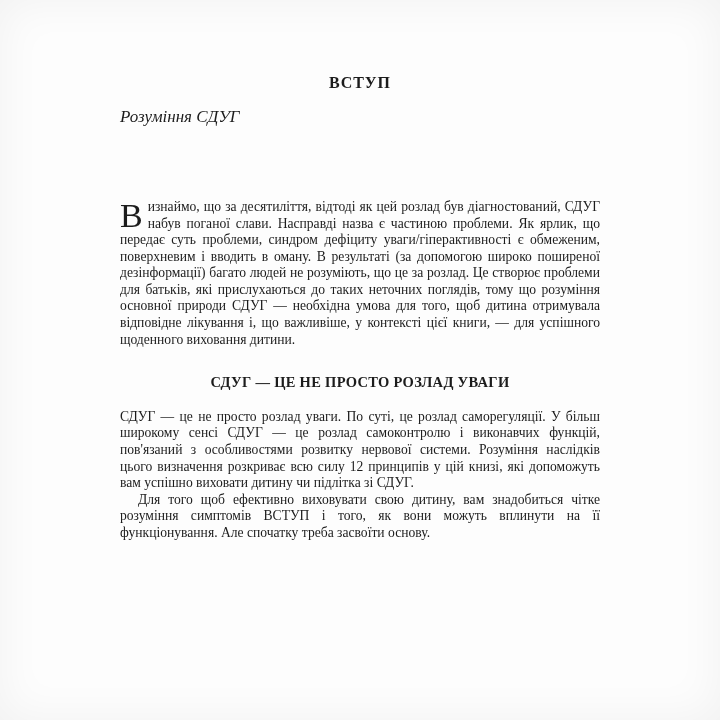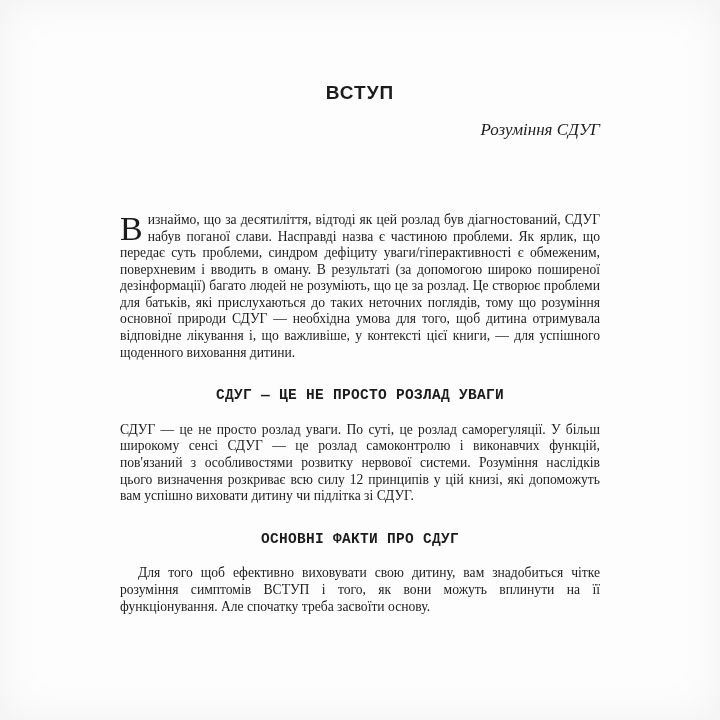--- a/index.html
+++ b/index.html
@@ -31,12 +31,12 @@
     padding-top: 66px;
   }
   .chapter-title {
-    font-family: Liberation Sans, sans-serif;
+    font-family: Liberation Serif, serif;
     font-weight: bold;
-    font-size: 19px;
+    font-size: 16px;
     letter-spacing: 1px;
     text-align: center;
-    margin: 16px;
+    margin: 8px;
   }
   .chapter-subtitle {
     font-family: "Liberation Serif", serif;

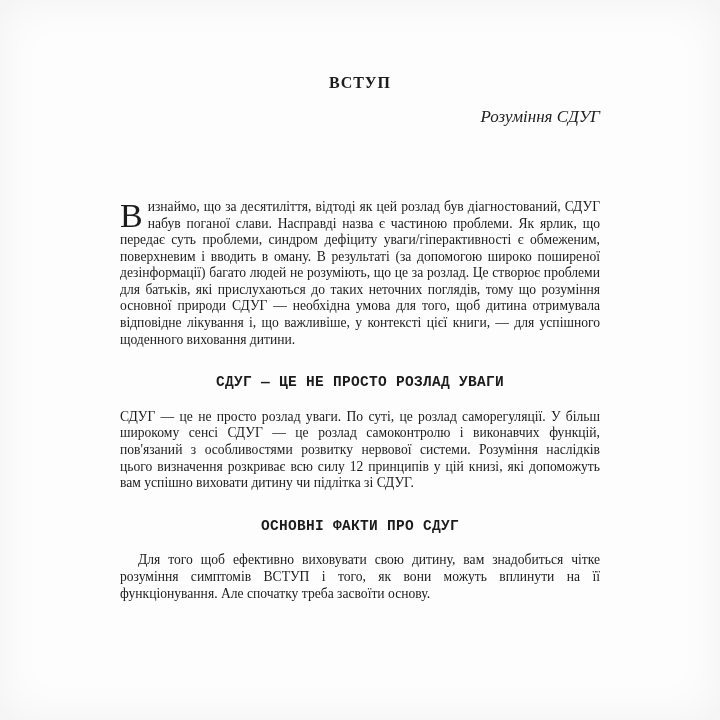--- a/index.html
+++ b/index.html
@@ -42,7 +42,7 @@
     font-family: "Liberation Serif", serif;
     font-style: italic;
     font-size: 17px;
-    text-align: right;
+    text-align: left;
     margin-top: 15px;
   }
   .body-text {

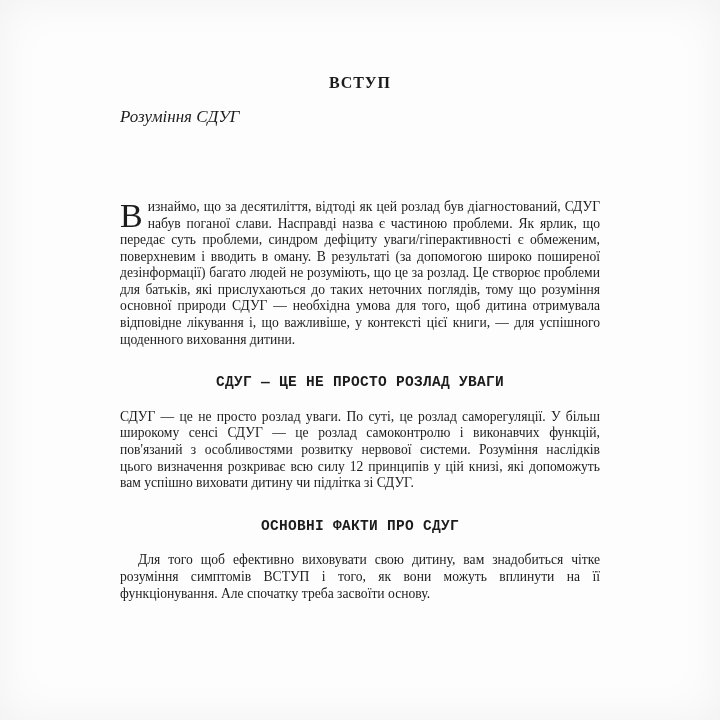--- a/index.html
+++ b/index.html
@@ -67,7 +67,7 @@
     font-weight: normal;
   }
   .section-heading {
-    font-family: Liberation Mono, monospace;
+    font-family: Liberation Serif, serif;
     font-weight: bold;
     font-size: 14.5px;
     letter-spacing: 0.3px;

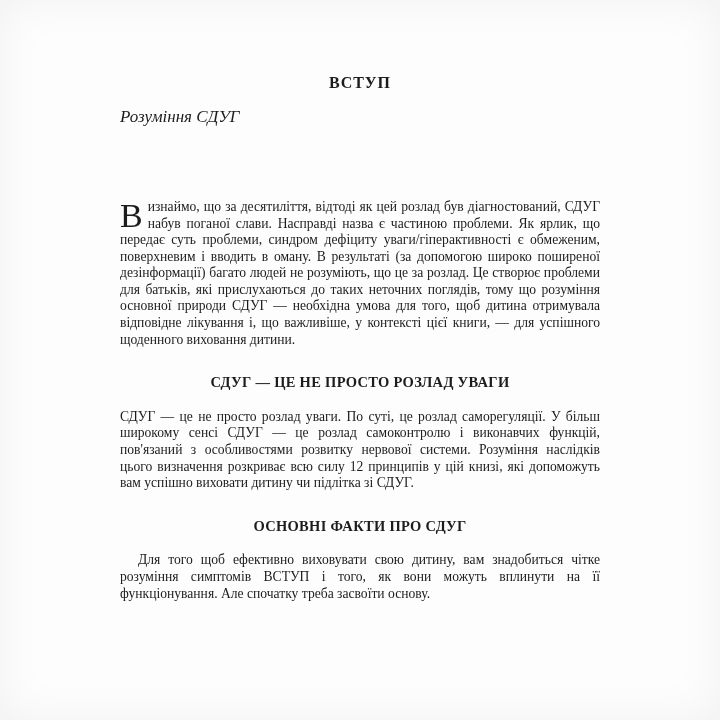--- a/index.html
+++ b/index.html
@@ -98,7 +98,6 @@
 
       <p class="para">СДУГ — це не просто розлад уваги. По суті, це розлад саморегуляції. У більш широкому сенсі СДУГ — це розлад самоконтролю і виконавчих функцій, пов'язаний з особливостями розвитку нервової системи. Розуміння наслідків цього визначення розкриває всю силу 12 принципів у цій книзі, які допоможуть вам успішно виховати дитину чи підлітка зі СДУГ.</p>
 
-      <h2 class="section-heading">ОСНОВНІ ФАКТИ ПРО СДУГ</h2>
 
       <p class="para indent">Для того щоб ефективно виховувати свою дитину, вам знадобиться чітке розуміння симптомів ВСТУП і того, як вони можуть вплинути на її функціонування. Але спочатку треба засвоїти основу.</p>
 

